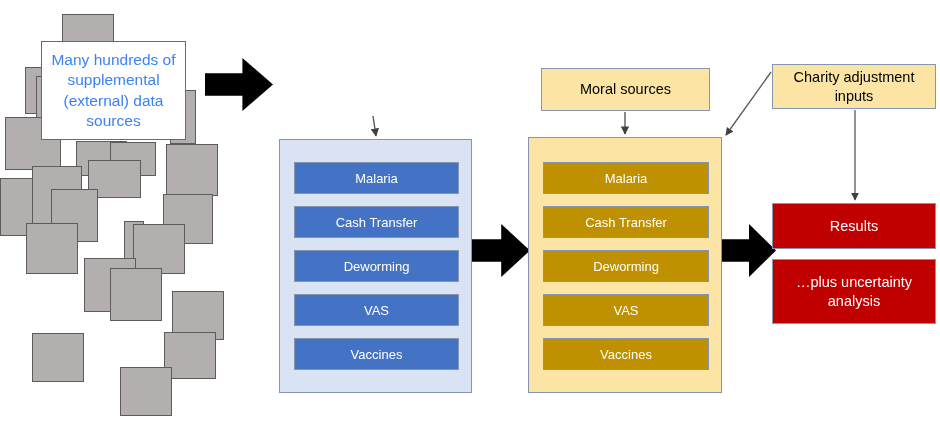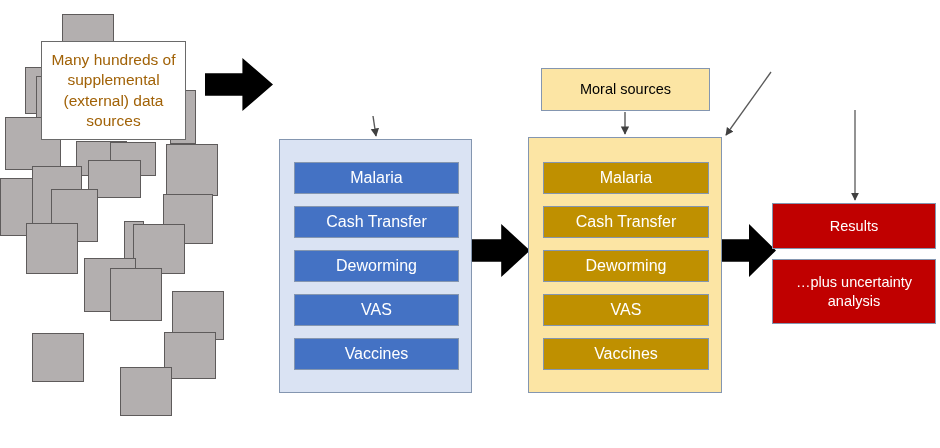--- a/index.html
+++ b/index.html
@@ -47,7 +47,7 @@
     text-align: center;
     font-size: 15.5px;
     line-height: 1.32;
-    color: #a16207;
+    color: #3b82f6;
     padding: 2px 6px;
   }
 

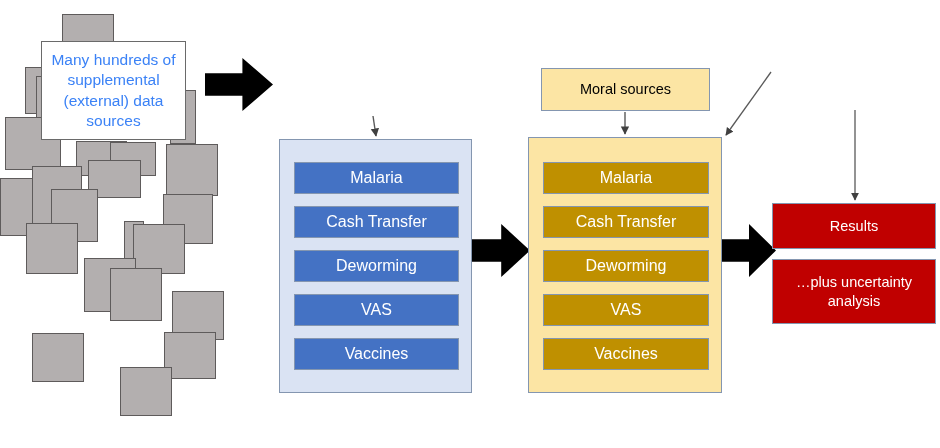--- a/index.html
+++ b/index.html
@@ -181,6 +181,7 @@
     <div class="chip chip-gold" style="left:14px; top:200px; width:166px; height:32px;">Vaccines</div>
   </div>
 
+  <div class="hdr-box" style="left:772px; top:64px; width:164px; height:45px;">Charity adjustment inputs</div>
 
   <div class="result-box" style="left:772px; top:203px; width:164px; height:46px;">Results</div>
   <div class="result-box" style="left:772px; top:259px; width:164px; height:65px;">…plus uncertainty analysis</div>

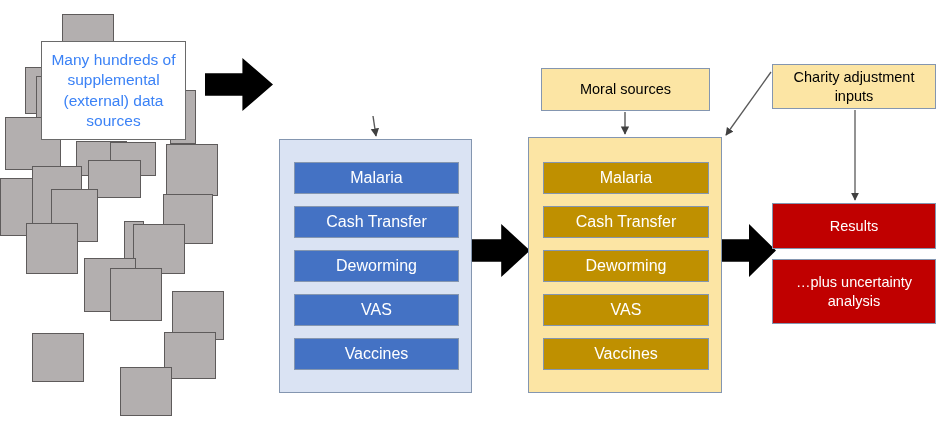--- a/index.html
+++ b/index.html
@@ -96,7 +96,7 @@
     justify-content: center;
     text-align: left;
     color: #ffffff;
-    font-size: 16px;
+    font-size: 13px;
     border: 1px solid #8496b0;
   }
   .chip-blue { background: #4472c4; }

